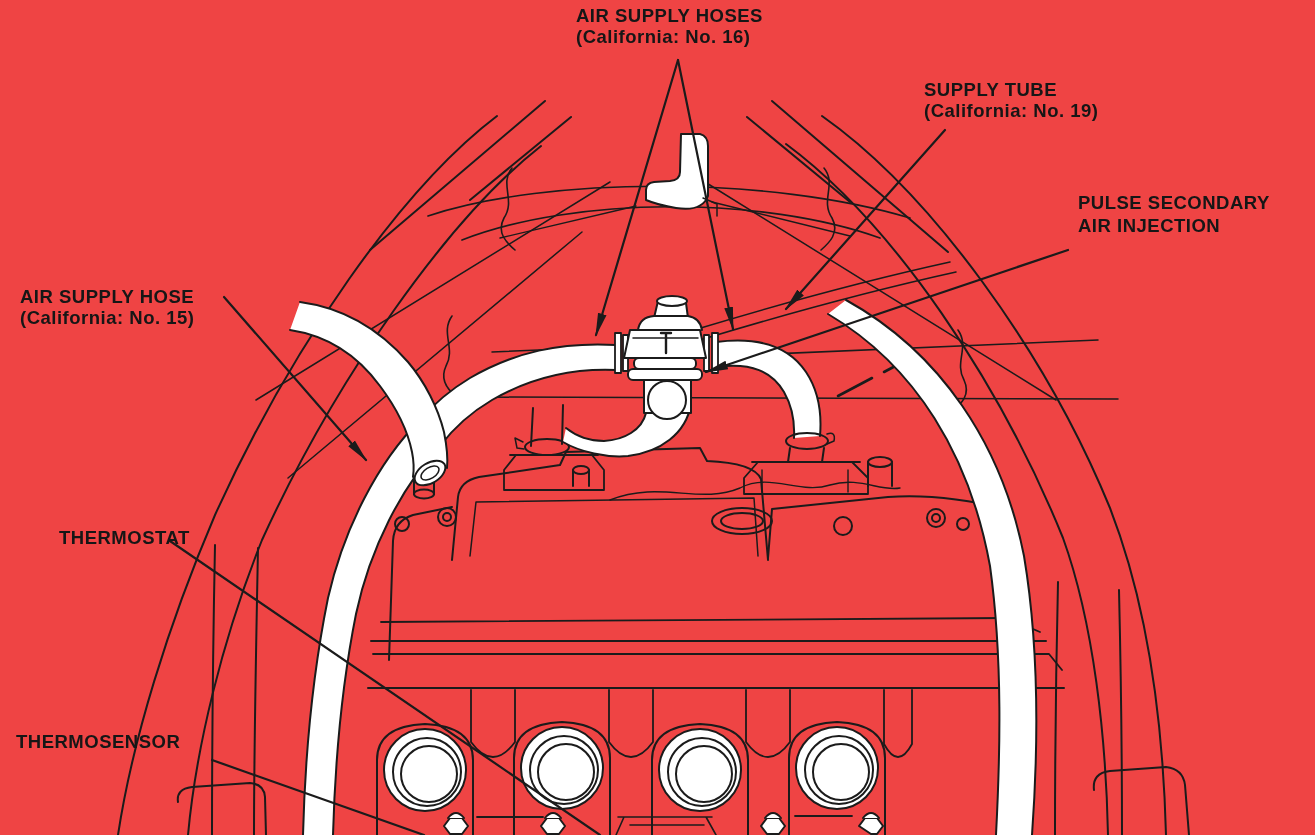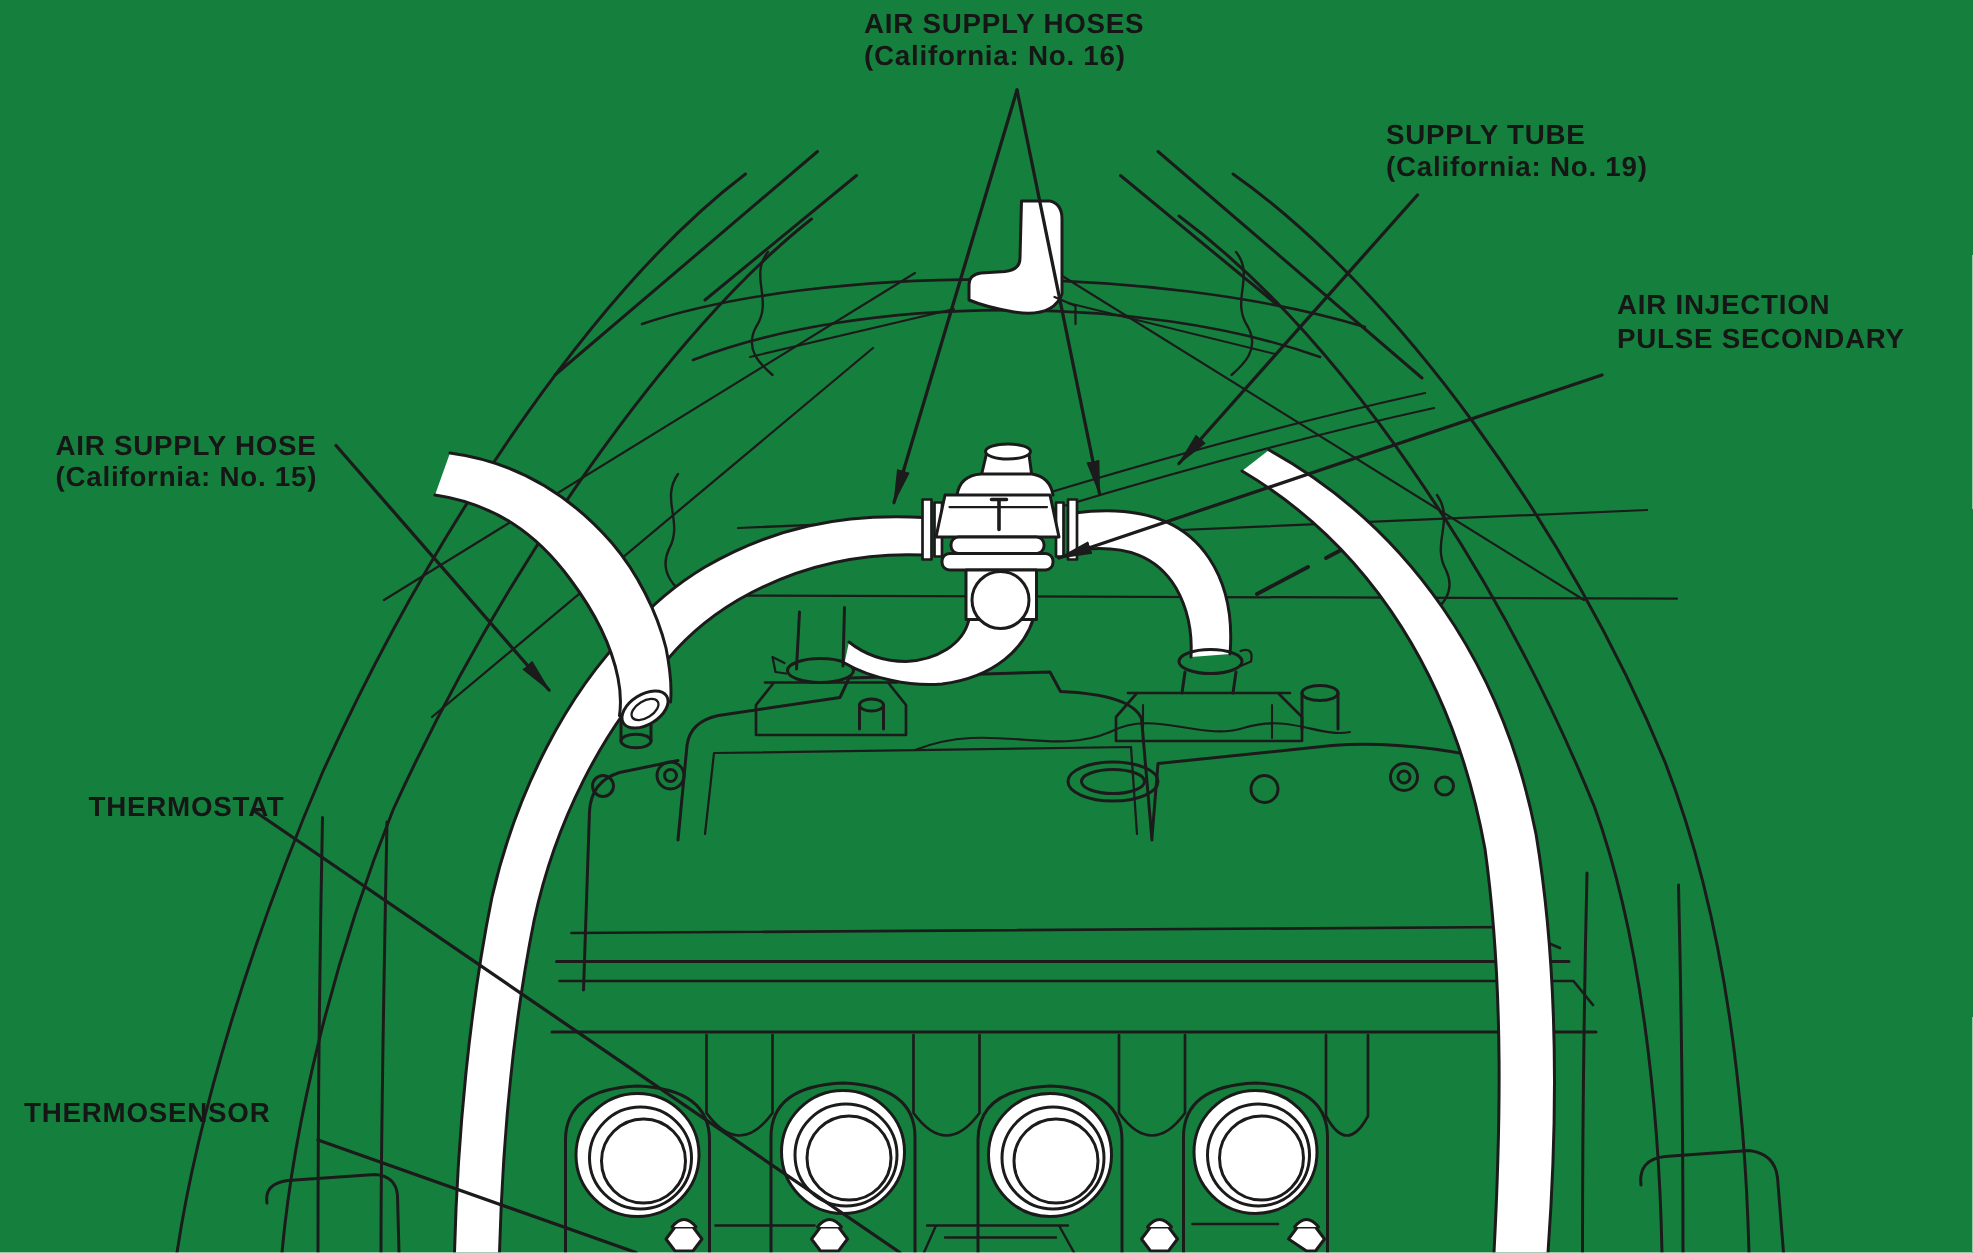--- a/index.html
+++ b/index.html
@@ -4,7 +4,7 @@
 <style>
   html,body{margin:0;padding:0;background:#ffffff;}
   .stage{
-    position:relative;width:1315px;height:835px;background:#15803d;
+    position:relative;width:1315px;height:835px;background:#ef4444;
     overflow:hidden;font-family:"Liberation Sans",sans-serif;
   }
   .art{position:absolute;left:0;top:0;}

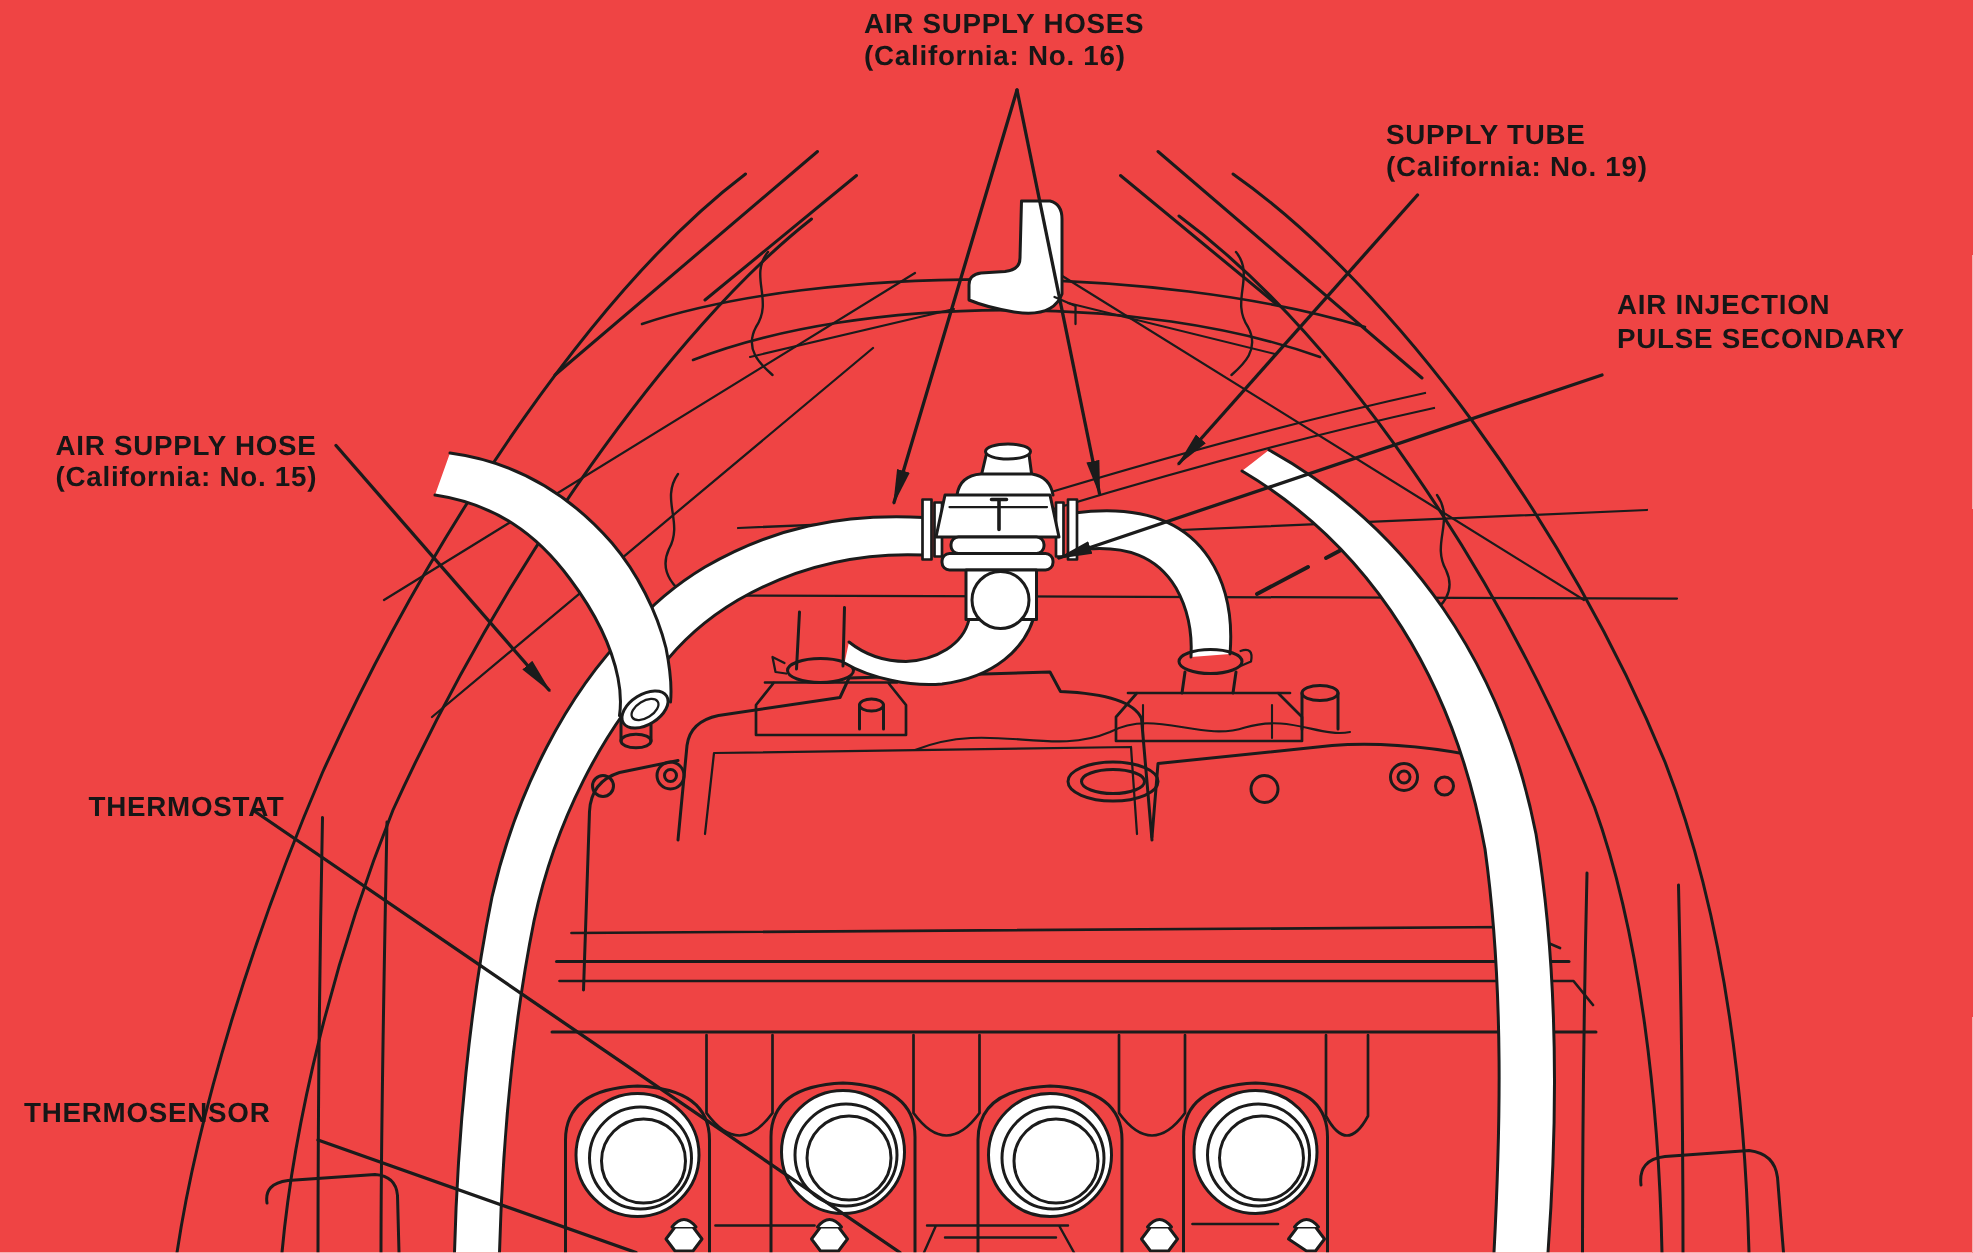--- a/index.html
+++ b/index.html
@@ -235,8 +235,8 @@
   </div>
 
   <div class="label quad" style="left:1078px;top:191px;">
+    <div>PULSE SECONDARY</div>
     <div>AIR INJECTION</div>
-    <div>PULSE SECONDARY</div>
   </div>
 
   <div class="label" style="left:20px;top:286px;margin-left:17px;">

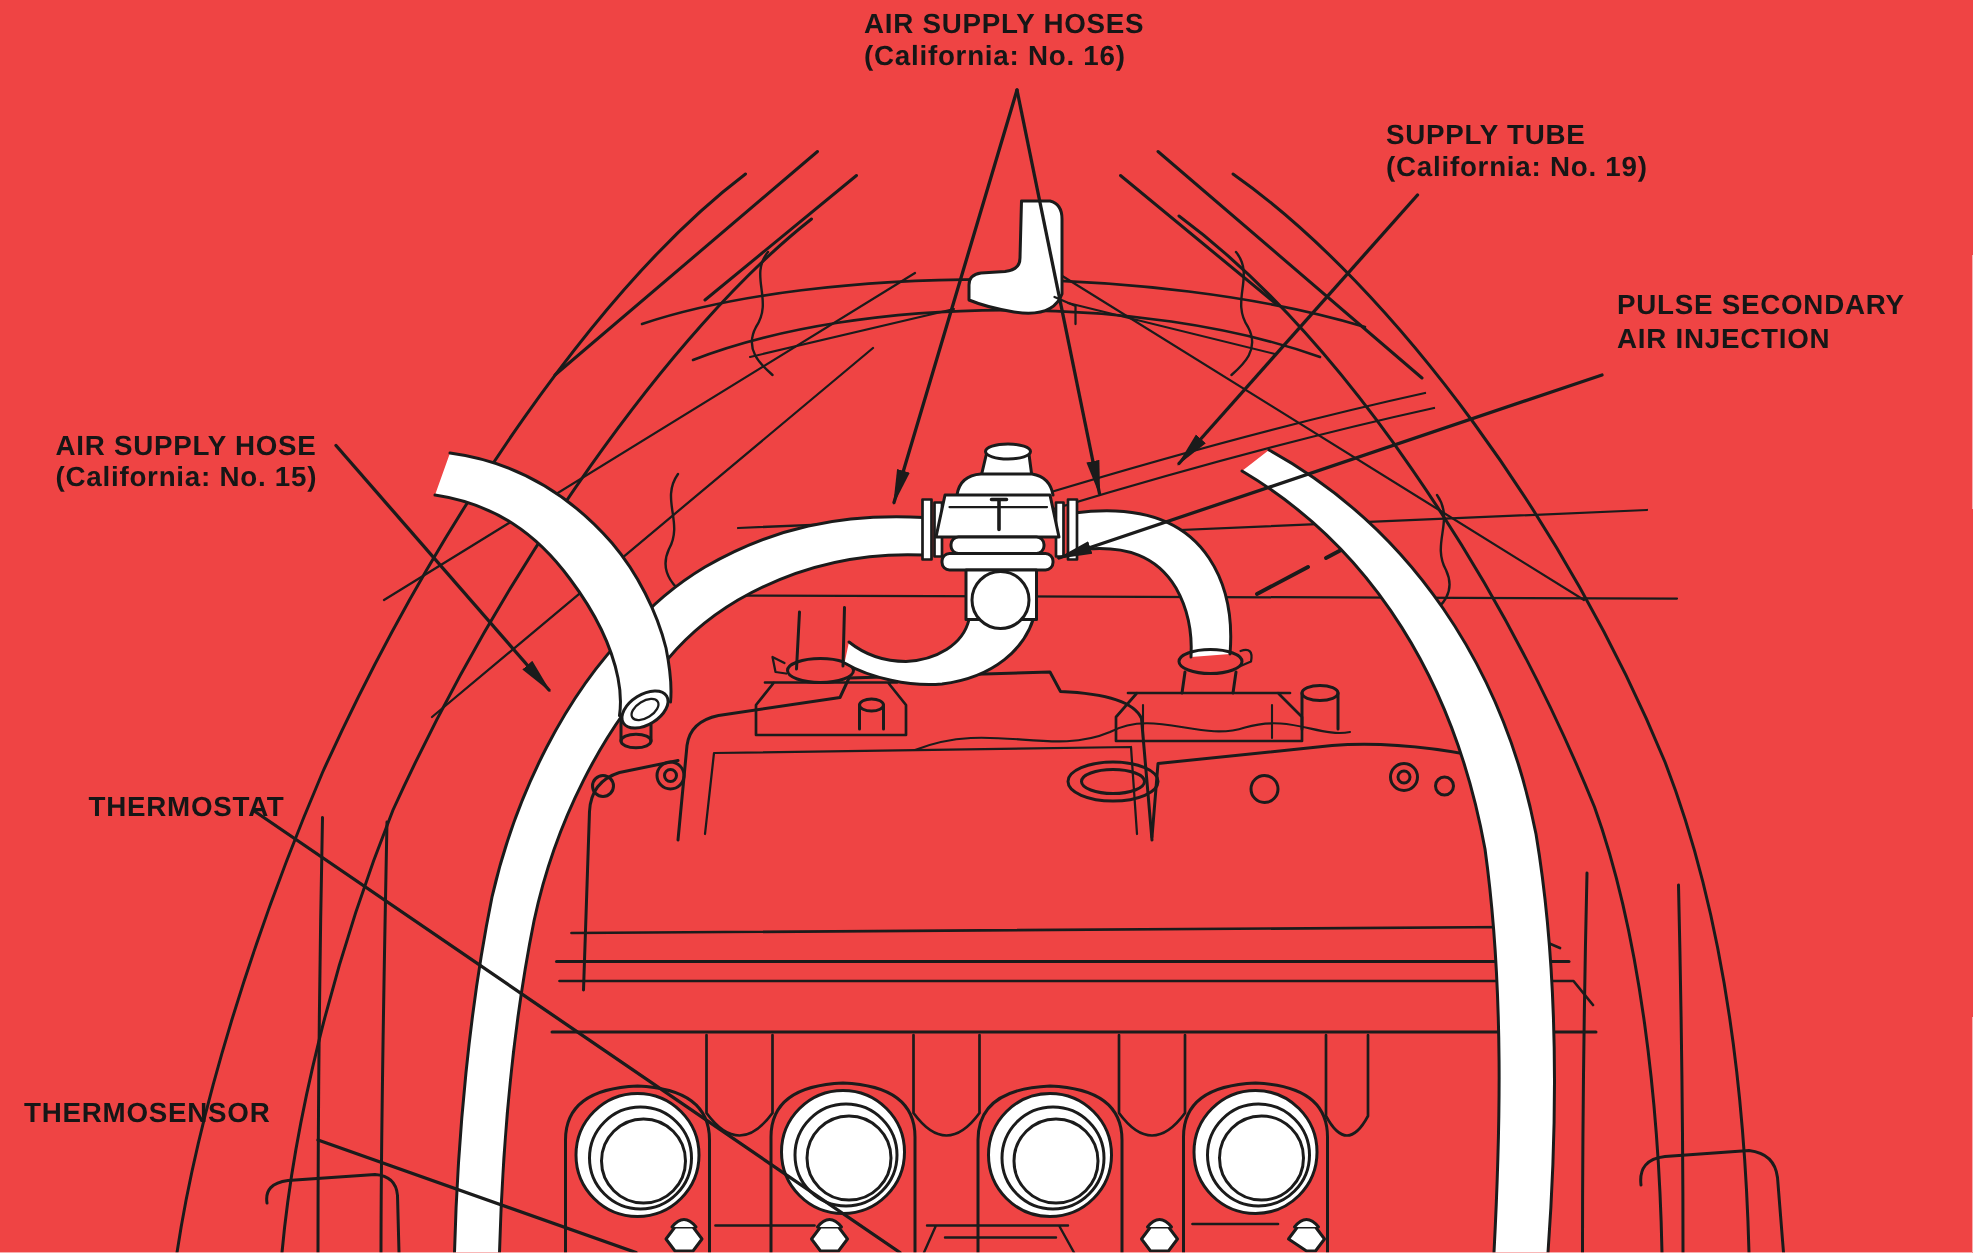--- a/index.html
+++ b/index.html
@@ -239,7 +239,7 @@
     <div>AIR INJECTION</div>
   </div>
 
-  <div class="label" style="left:20px;top:286px;margin-left:17px;">
+  <div class="label" style="left:20px;top:286px;">
     <div>AIR SUPPLY HOSE</div>
     <div>(California: No. 15)</div>
   </div>

